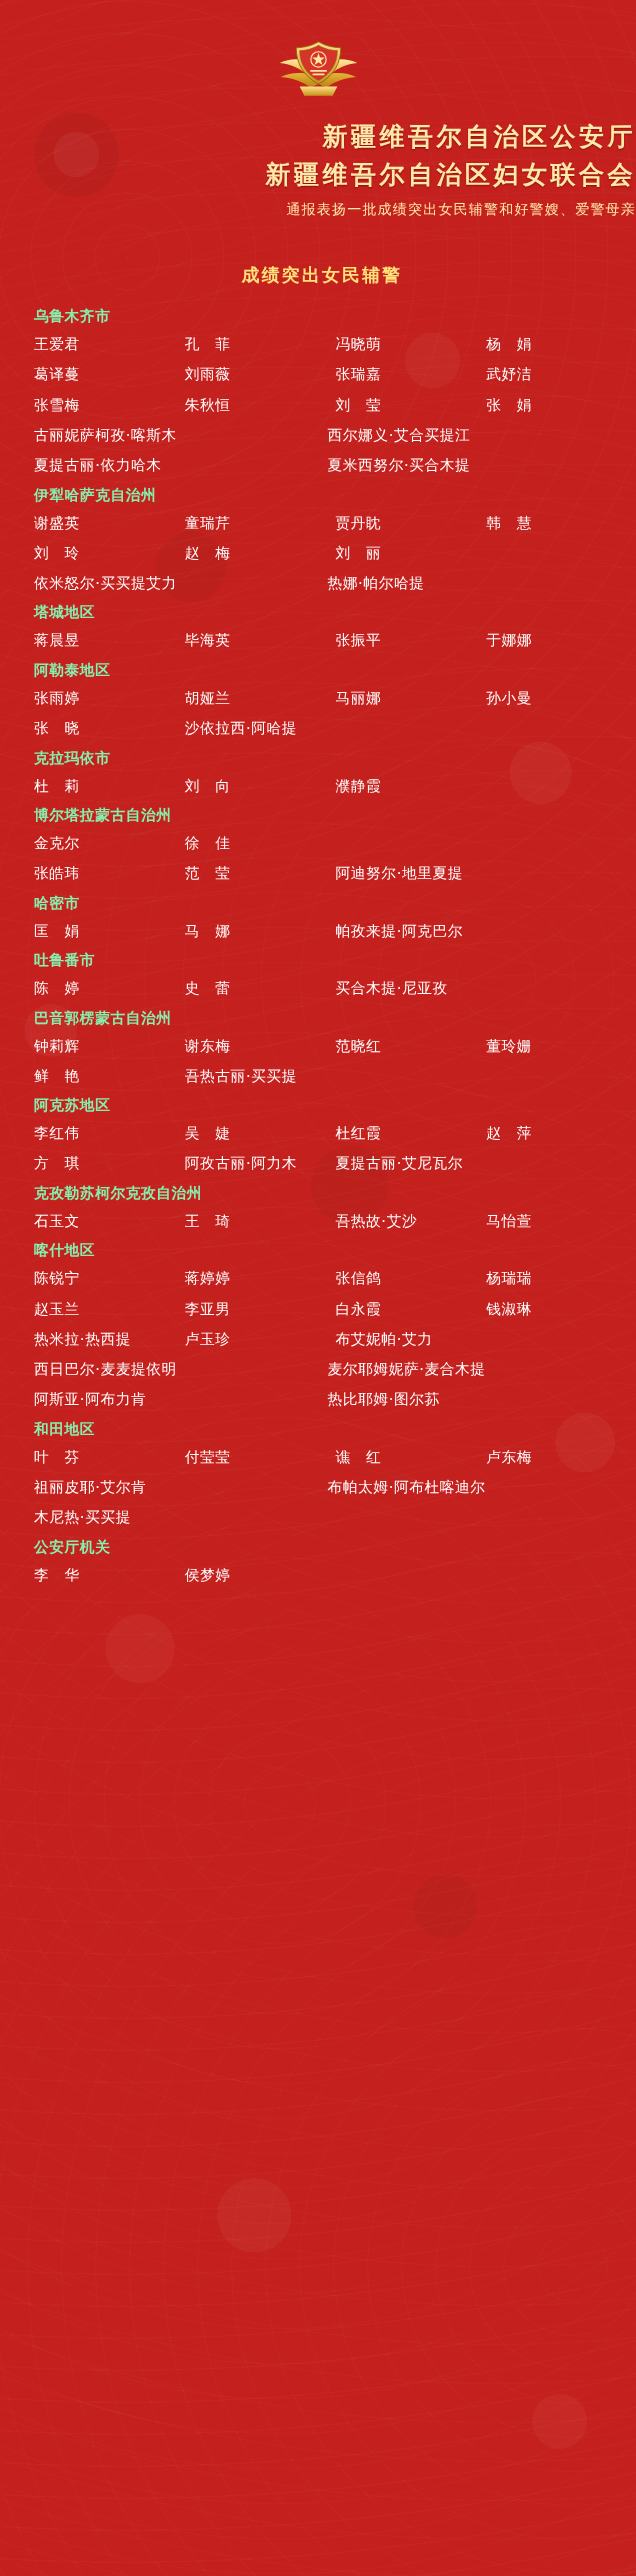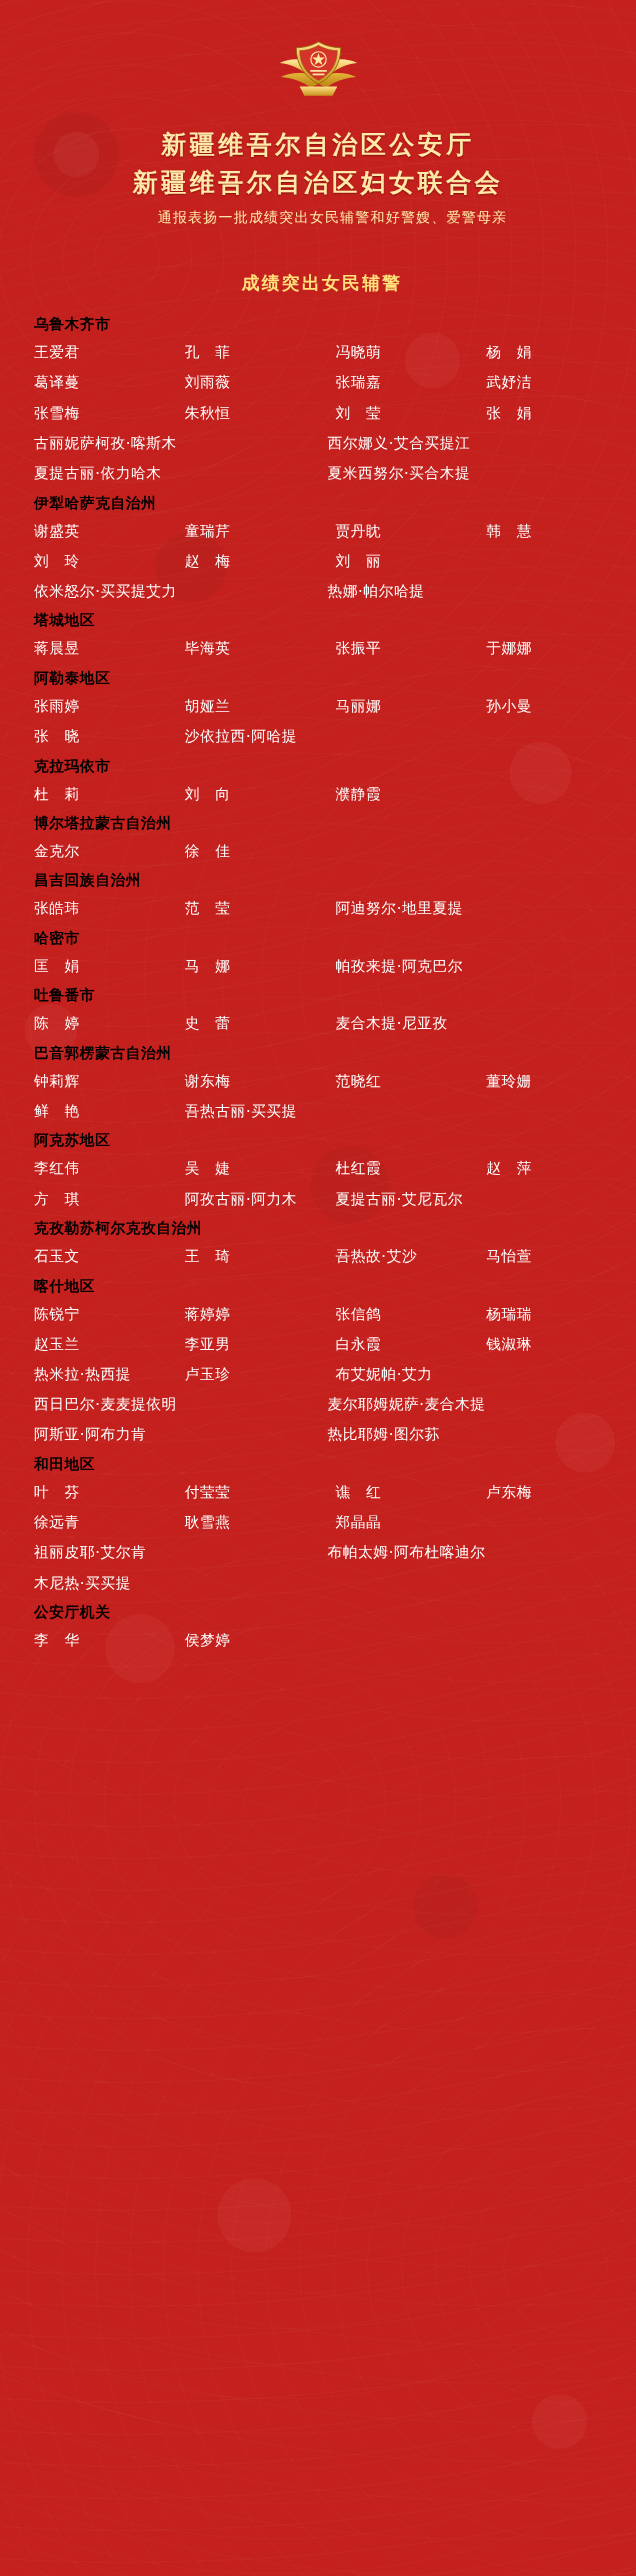--- a/index.html
+++ b/index.html
@@ -62,8 +62,8 @@
     position: relative;
   }
   .title-block {
-    text-align: center;
-    margin-top: 21px;
+    text-align: right;
+    margin-top: 13px;
   }
   .main-title {
     color: #ffe9a8;

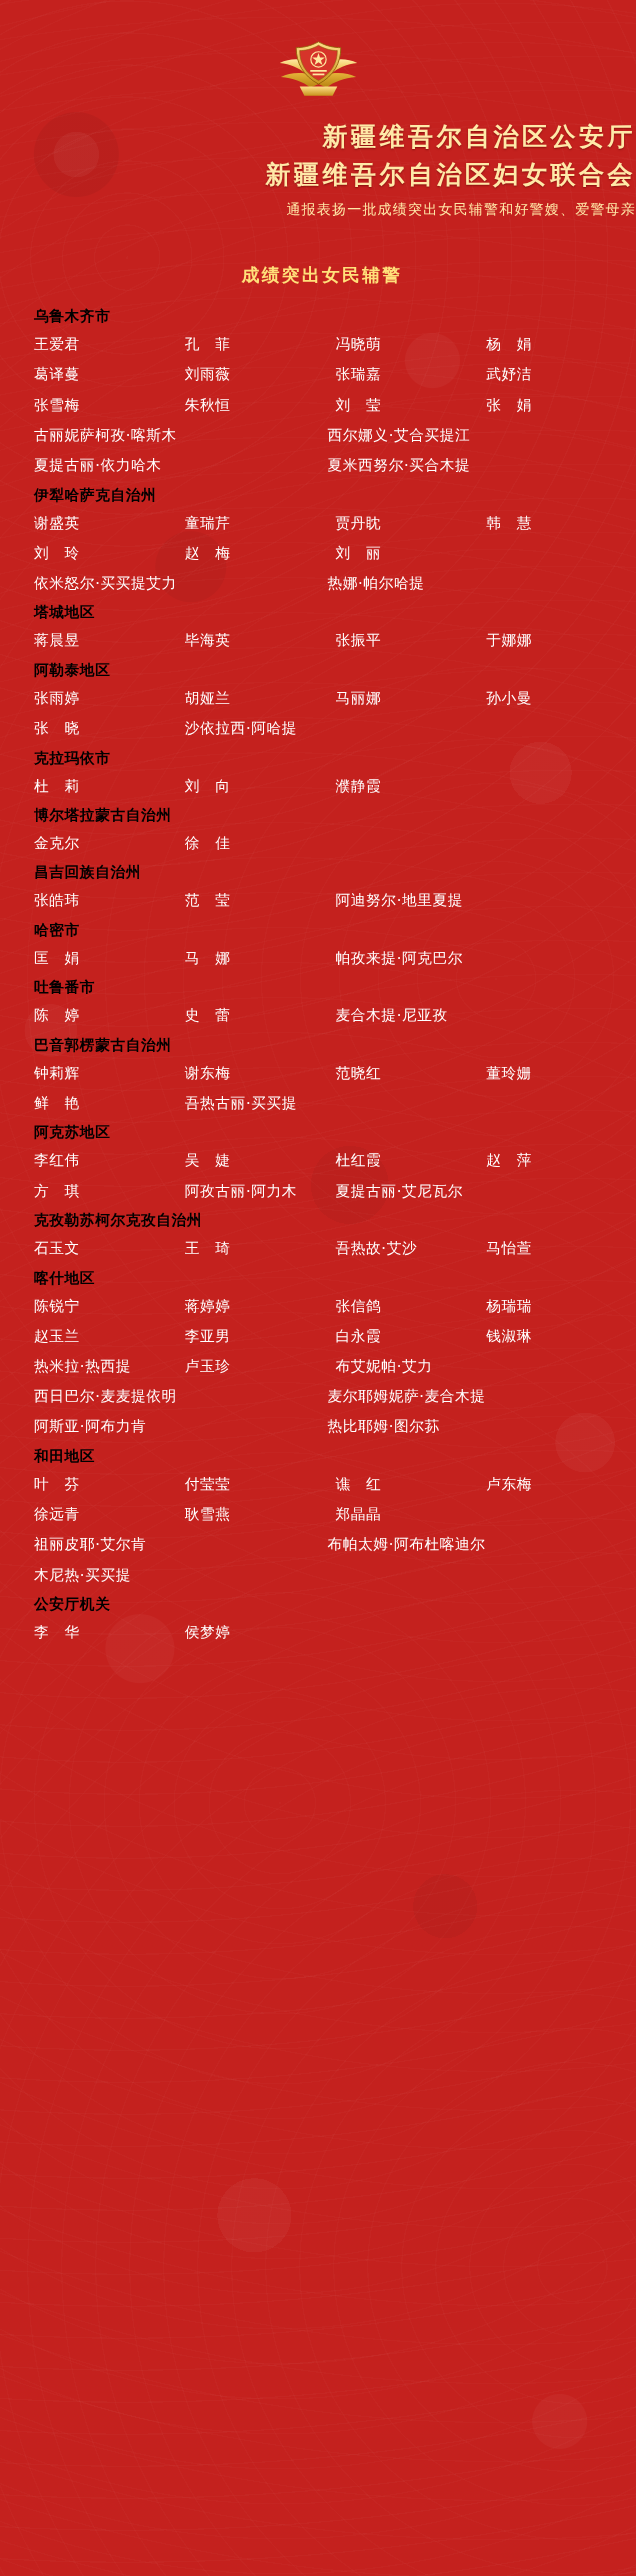--- a/index.html
+++ b/index.html
@@ -98,7 +98,7 @@
     padding: 0 31px 0 34px;
   }
   .region {
-    color: #000000;
+    color: #86efac;
     font-size: 14.7px;
     font-weight: bold;
     letter-spacing: 0.6px;

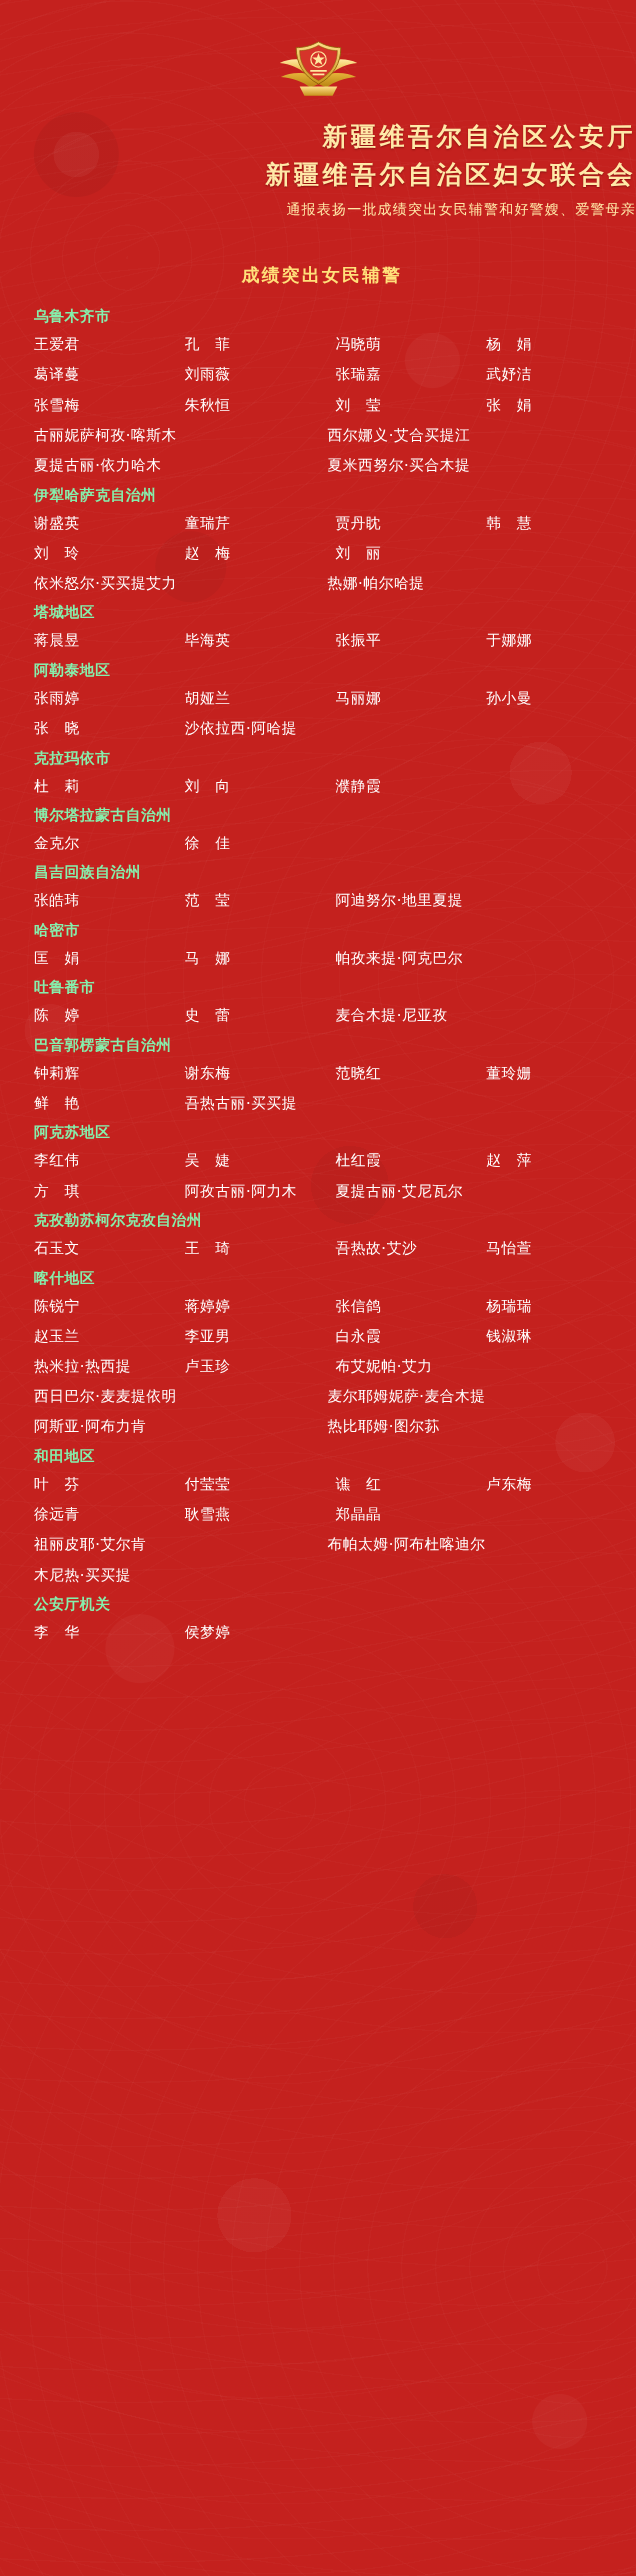--- a/index.html
+++ b/index.html
@@ -250,7 +250,6 @@
         <div class="name-cell"></div>
         <div class="name-cell"></div>
       </div>
-      <div class="region">昌吉回族自治州</div>
       <div class="name-row">
         <div class="name-cell">张皓玮</div>
         <div class="name-cell">范　莹</div>

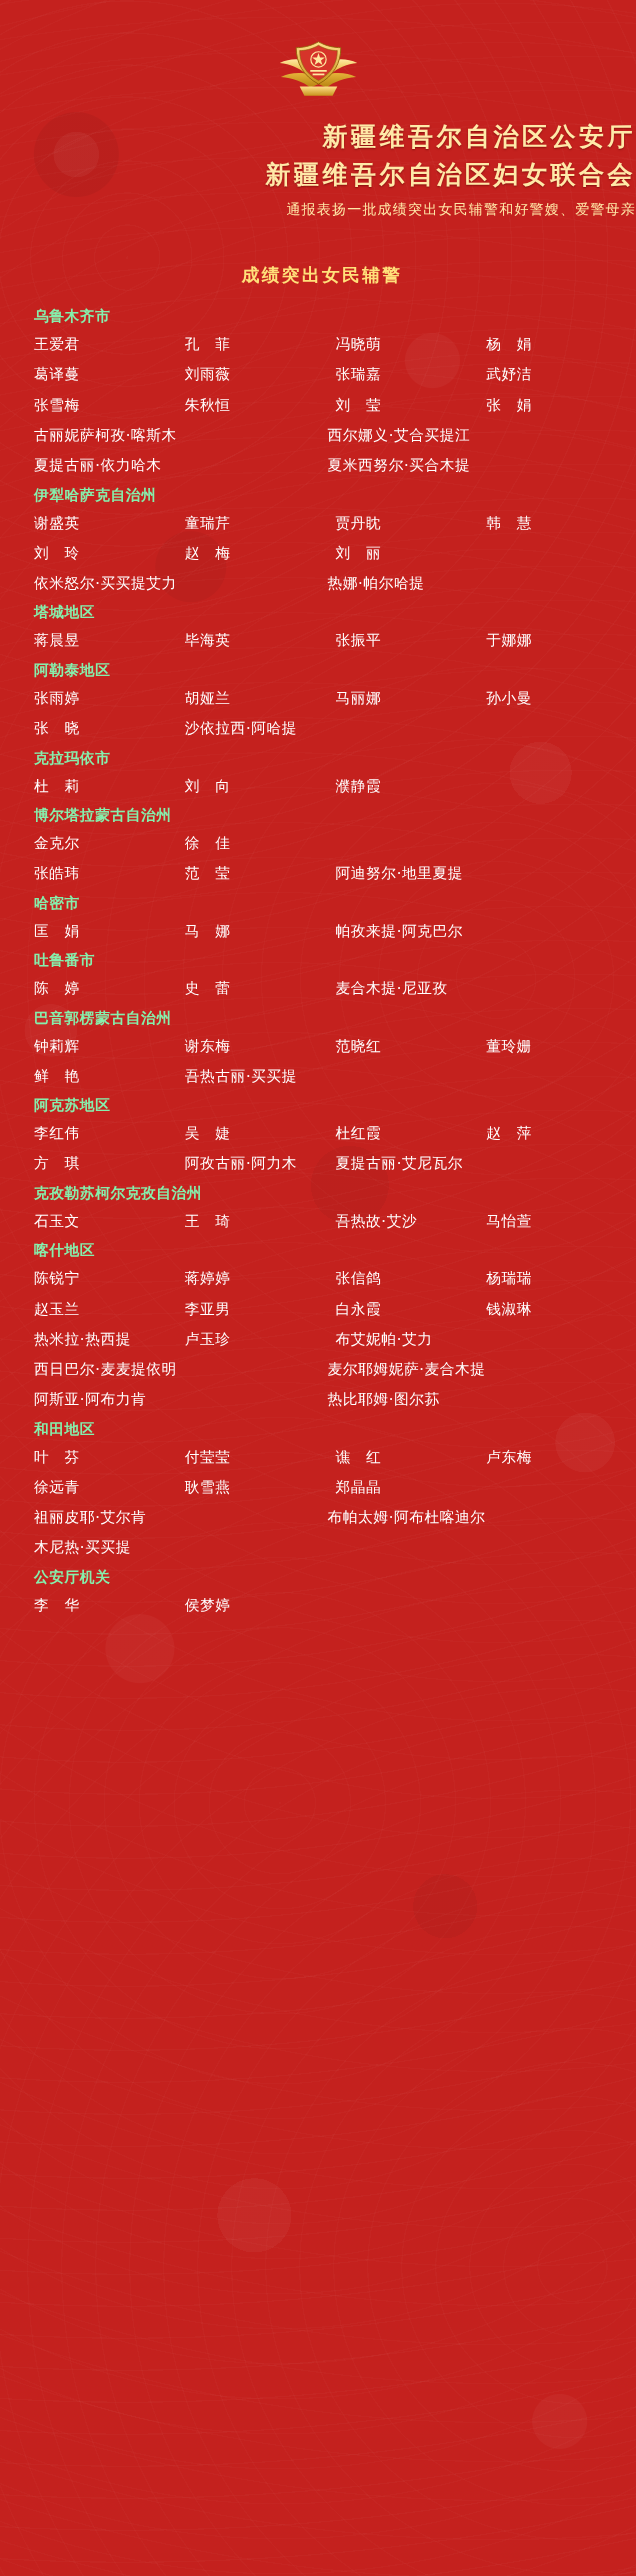--- a/index.html
+++ b/index.html
@@ -265,7 +265,7 @@
       <div class="name-row">
         <div class="name-cell">陈　婷</div>
         <div class="name-cell">史　蕾</div>
-        <div class="name-cell wide">麦合木提·尼亚孜</div>
+        <div class="name-cell wide">买合木提·尼亚孜</div>
       </div>
       <div class="region">巴音郭楞蒙古自治州</div>
       <div class="name-row">

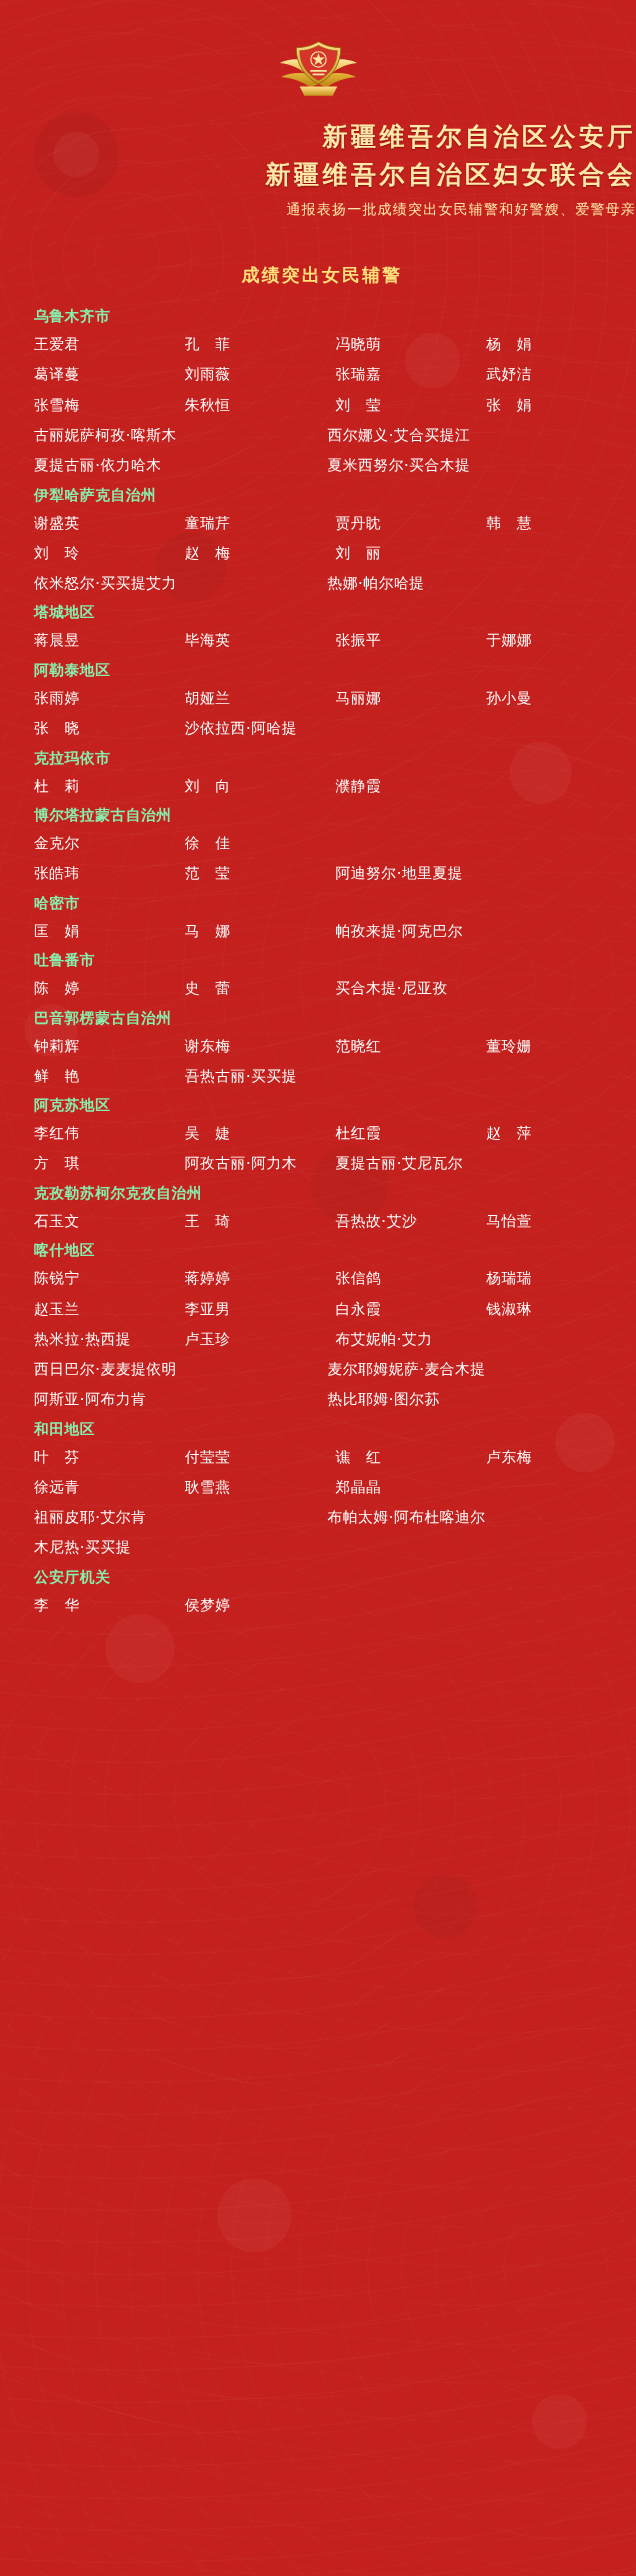--- a/index.html
+++ b/index.html
@@ -331,12 +331,6 @@
         <div class="name-cell">卢东梅</div>
       </div>
       <div class="name-row">
-        <div class="name-cell">徐远青</div>
-        <div class="name-cell">耿雪燕</div>
-        <div class="name-cell">郑晶晶</div>
-        <div class="name-cell"></div>
-      </div>
-      <div class="name-row">
         <div class="name-cell wide">祖丽皮耶·艾尔肯</div>
         <div class="name-cell wide">布帕太姆·阿布杜喀迪尔</div>
       </div>

